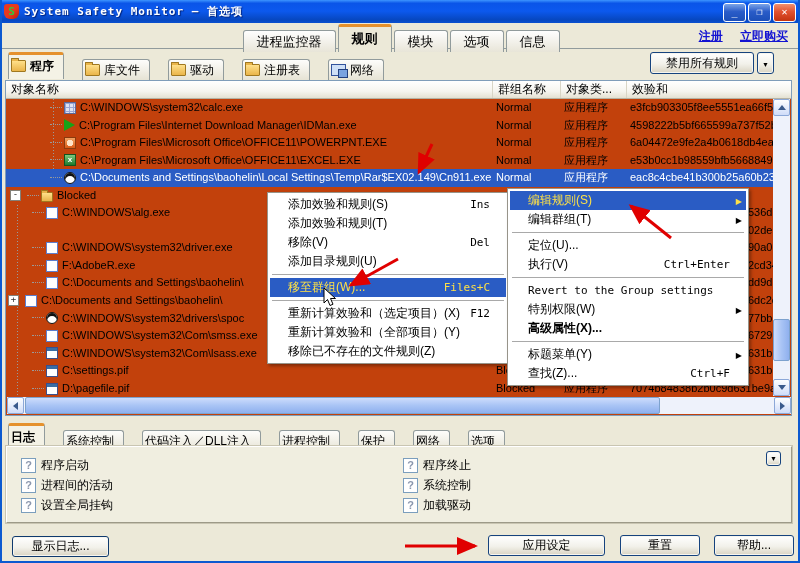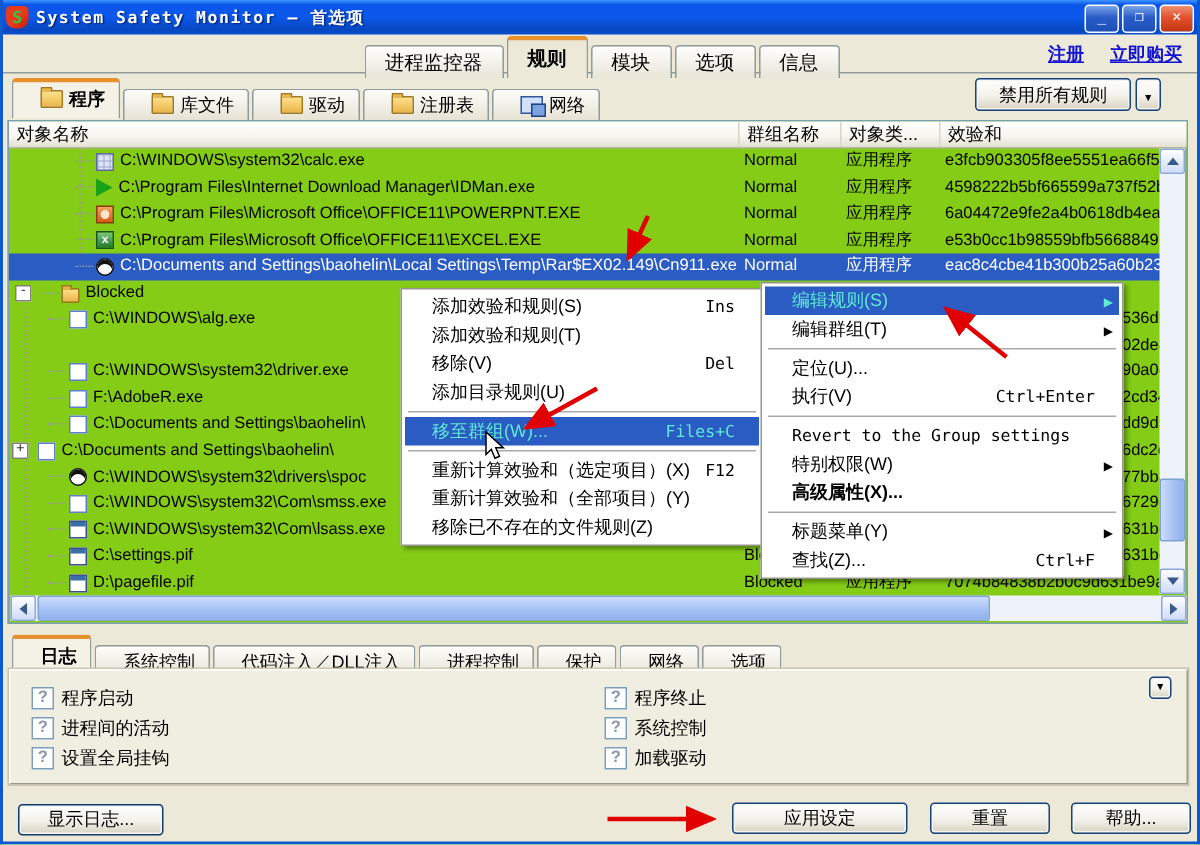--- a/index.html
+++ b/index.html
@@ -26,7 +26,7 @@
   .toplinks a{color:#1313d2;text-decoration:underline;margin-left:14px;font-weight:bold;}
   
   .subtabs{position:absolute;left:6px;top:52px;height:25px;}
-  .stab{position:relative;display:inline-block;height:20px;line-height:20px;padding:0 9px 0 18px;margin-right:2px;top:4px;
+  .stab{position:relative;display:inline-block;height:20px;line-height:20px;padding:0 9px 0 2px;margin-right:18px;top:4px;
     border:1px solid #919b9c;border-bottom:none;border-radius:3px 3px 0 0;background:linear-gradient(#fdfdfb,#e6e3d4);font-size:12px;}
   .stab.active{top:0;height:24px;line-height:23px;border-top:3px solid #e5912d;background:#f4f2e6;font-weight:bold;}
   .stab .sicon{display:inline-block;vertical-align:-2px;margin-right:4px;}

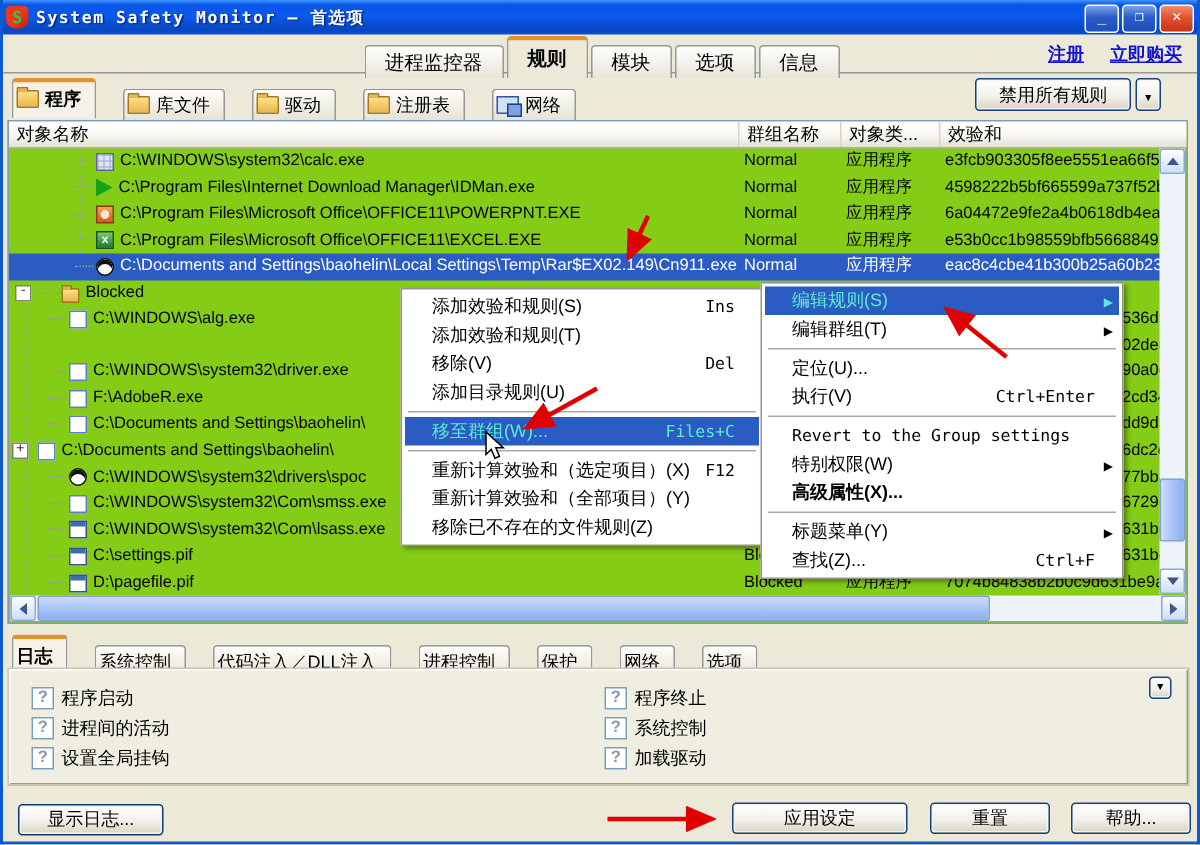--- a/index.html
+++ b/index.html
@@ -40,7 +40,7 @@
   .xpbtn{border:1px solid #16437e;border-radius:3px;background:linear-gradient(#ffffff,#f2f1ea 55%,#d9d4c3);
     font-size:12px;font-family:"Liberation Sans",sans-serif;text-align:center;box-shadow:inset 0 0 0 1px #f6f5ef;}
   
-  .table{position:absolute;left:3px;top:80px;width:787px;height:336px;background:#84cc16;border:1px solid #7f9db9;box-sizing:border-box;}
+  .table{position:absolute;left:3px;top:80px;width:787px;height:336px;background:#c2410c;border:1px solid #7f9db9;box-sizing:border-box;}
   .thead{position:absolute;left:0;top:0;width:100%;height:18px;background:linear-gradient(#ffffff,#f6f5ef 60%,#e4e1d2);border-bottom:1px solid #b5b2a4;box-sizing:border-box;}
   .th{position:absolute;top:0;height:17px;line-height:17px;padding-left:5px;font-size:12px;border-right:1px solid #d8d5c6;box-sizing:border-box;overflow:hidden;white-space:nowrap;}
   .rows{position:absolute;left:0;top:18px;width:768px;height:298px;overflow:hidden;}

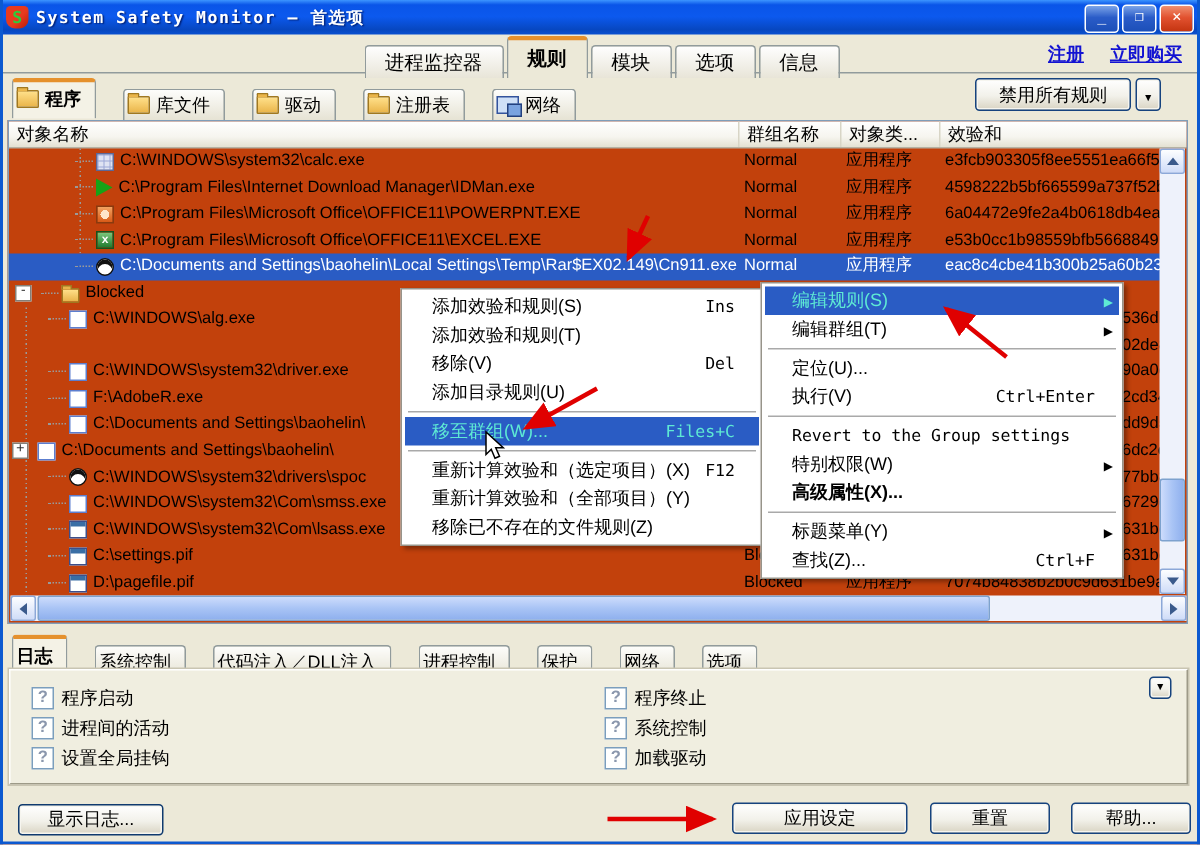--- a/index.html
+++ b/index.html
@@ -83,7 +83,7 @@
   .mi{position:relative;height:19px;line-height:19px;padding:0 18px 0 18px;font-size:12px;white-space:nowrap;color:#000;}
   .mi .sc{position:absolute;right:16px;font-family:"DejaVu Sans Mono",monospace;font-size:11px;}
   .mi .sub{position:absolute;right:4px;font-size:8px;top:1px;}
-  .mi.hl{background:#2a5cc4;color:#5eead4;}
+  .mi.hl{background:#2a5cc4;color:#fde047;}
   .mi.bold{font-weight:bold;}
   .mi.mono{font-family:"DejaVu Sans Mono",monospace;font-size:11px;}
   .msep{height:1px;background:#a9a9a9;margin:3px 2px;}

